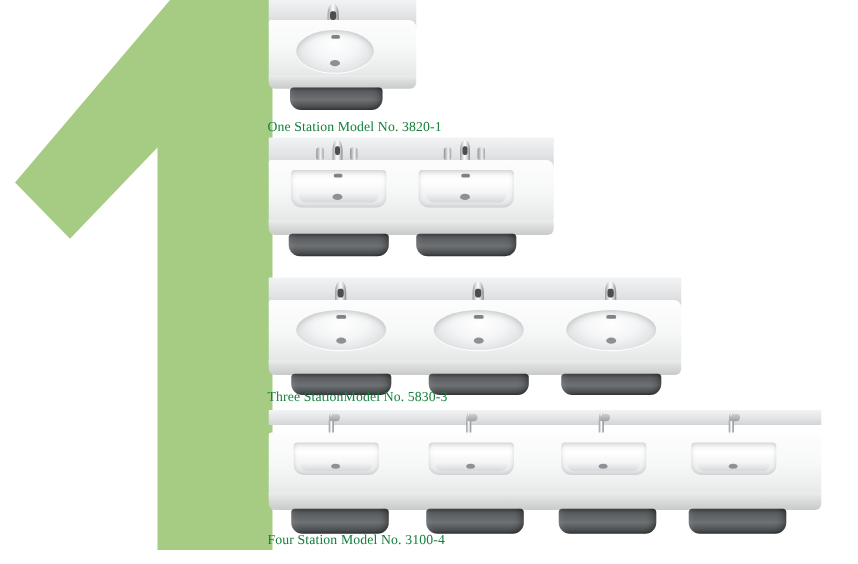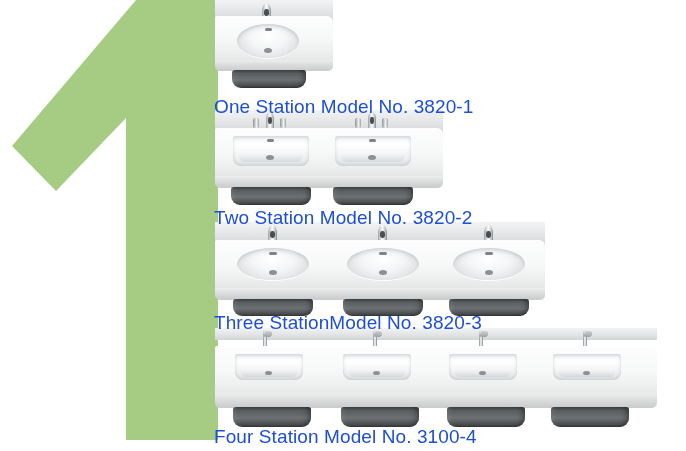--- a/index.html
+++ b/index.html
@@ -25,11 +25,11 @@
   .caption{
     position:absolute;
     z-index:5;
-    color:#1d4ed8;
+    color:#15803d;
     white-space:nowrap;
-    font-size:19px;
+    font-size:11px;
     letter-spacing:.1px;
-    font-family:Liberation Sans, sans-serif;
+    font-family:Liberation Serif, serif;
   }
 
   

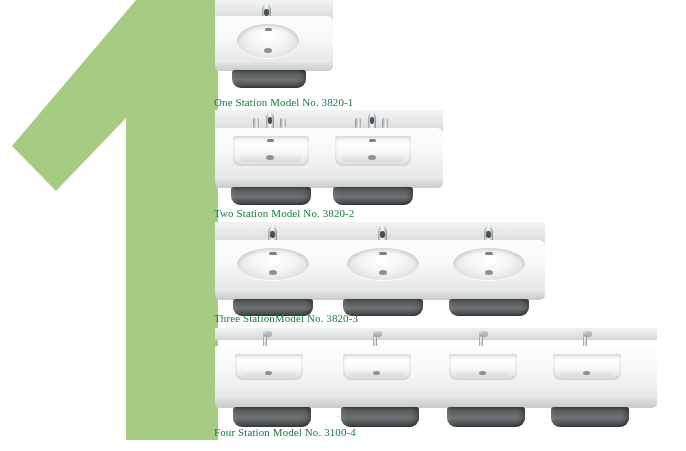--- a/index.html
+++ b/index.html
@@ -184,7 +184,6 @@
       <div class="cabinet" style="left:118px;top:77px;width:80px;height:18px;"></div>
     </div>
   </div>
-  <div class="caption" style="left:214px;top:207px;">Two Station Model No. 3820-2</div>
 
   <div class="row" style="left:215px;top:222px;width:330px;height:92px;">
     <div class="unit">

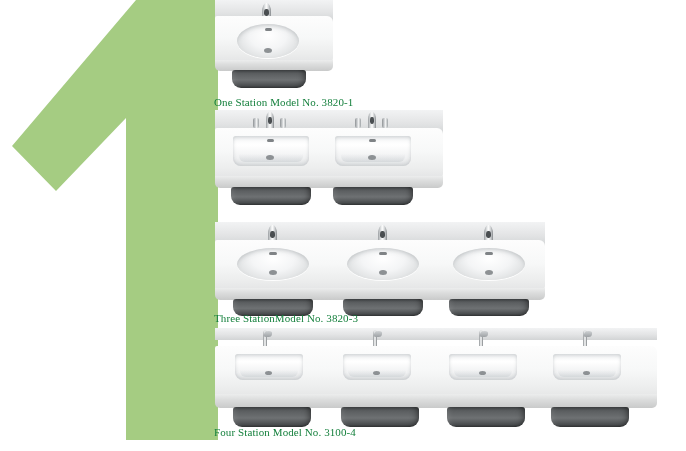--- a/index.html
+++ b/index.html
@@ -223,7 +223,7 @@
       <div class="cabinet" style="left:234px;top:77px;width:80px;height:17px;"></div>
     </div>
   </div>
-  <div class="caption" style="left:214px;top:312px;">Three StationModel No. 3820-3</div>
+  <div class="caption" style="left:214px;top:312px;">Three StationModel No. 5830-3</div>
 
   <div class="row" style="left:215px;top:328px;width:442px;height:100px;">
     <div class="unit">

